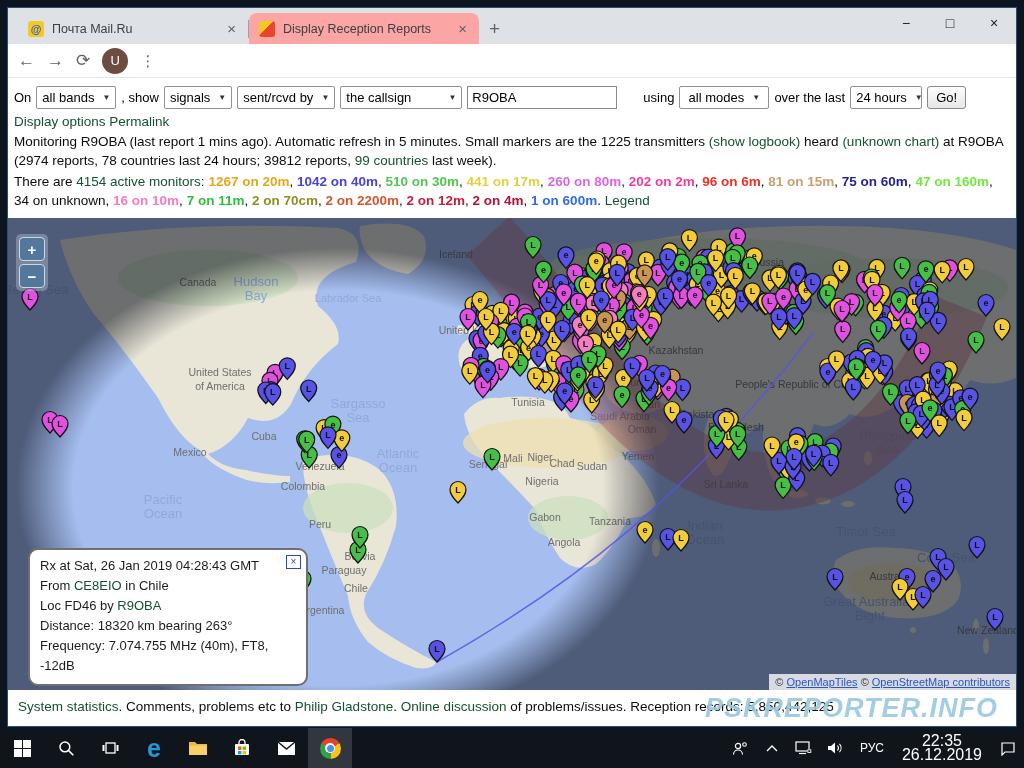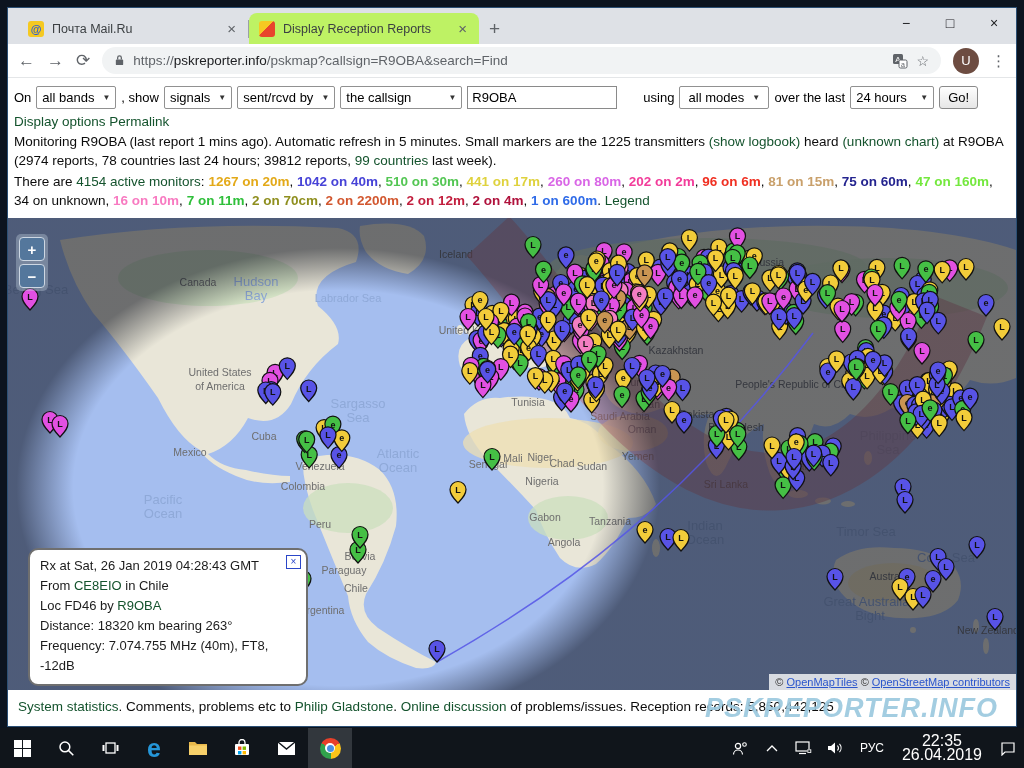--- a/index.html
+++ b/index.html
@@ -9,7 +9,7 @@
   
   .tabstrip{height:36px;background:#dee1e6;position:relative;display:flex;align-items:flex-end;padding-left:10px}
   .tab{width:230px;height:31px;display:flex;align-items:center;gap:8px;padding:0 10px;font-size:12.5px;color:#3c4043;border-radius:8px 8px 0 0;position:relative}
-  .tab.active{background:#bef264}
+  .tab.active{background:#fca5a5}
   .tab .ttl{white-space:nowrap;overflow:hidden;flex:1}
   .tab .close{color:#5f6368;font-size:15px;line-height:15px;padding:0 2px}
   .favicon{width:16px;height:16px;border-radius:3px;display:flex;align-items:center;justify-content:center;font-size:11px;font-weight:bold;flex:none}

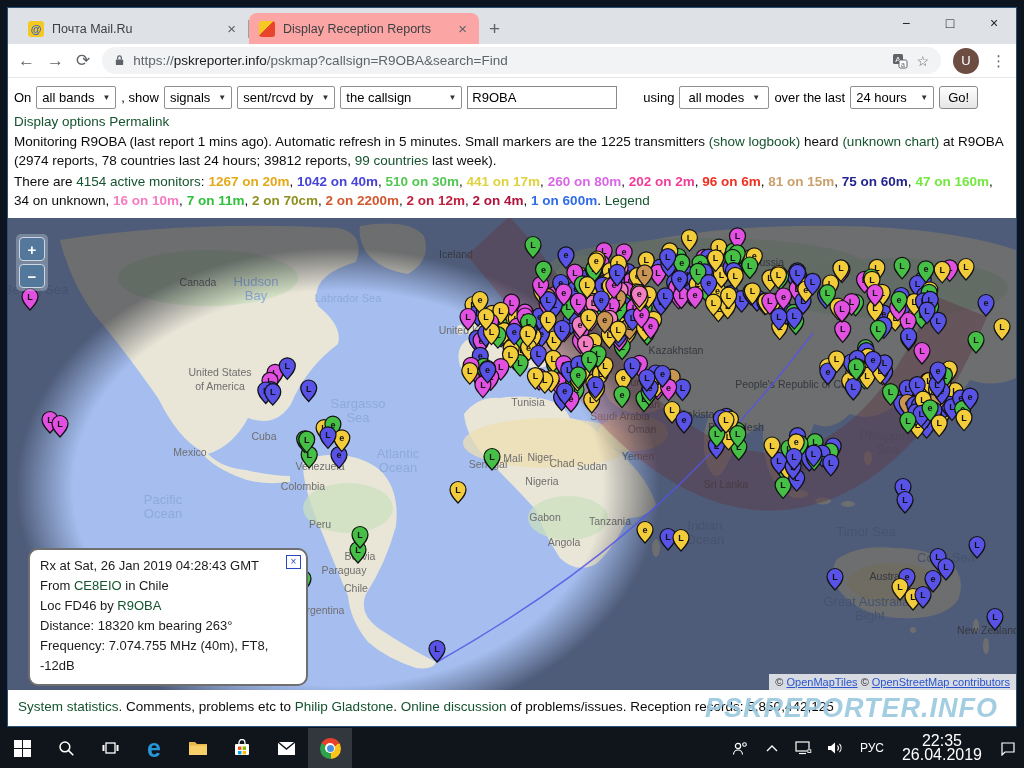--- a/index.html
+++ b/index.html
@@ -98,20 +98,6 @@
     <span class="navico">←</span>
     <span class="navico">→</span>
     <span class="navico">⟳</span>
-    <div class="addressbar">
-      <svg width="11" height="13" viewBox="0 0 12 14">
-        <rect x="2" y="6" width="8" height="6" rx="1" fill="#5f6368"></rect>
-        <path d="M4 6 V4 a2 2 0 0 1 4 0 V6" stroke="#5f6368" stroke-width="1.4" fill="none"></path>
-      </svg>
-      <span class="url"><span>https://</span><span class="host">pskreporter.info</span><span>/pskmap?callsign=R9OBA&amp;search=Find</span></span>
-      <svg width="16" height="16" viewBox="0 0 16 16">
-        <rect x="1" y="1" width="10" height="10" rx="1.5" fill="#5f6368"></rect>
-        <text x="6" y="9" font-size="8" fill="#fff" text-anchor="middle" font-family="Liberation Sans">A</text>
-        <rect x="7" y="7" width="8" height="8" rx="1.5" fill="#fff" stroke="#5f6368"></rect>
-        <text x="11" y="13.5" font-size="7" fill="#5f6368" text-anchor="middle" font-family="Liberation Sans">a</text>
-      </svg>
-      <span class="abtn">☆</span>
-    </div>
     <div class="avatar">U</div>
     <span class="kebab">⋮</span>
   </div>

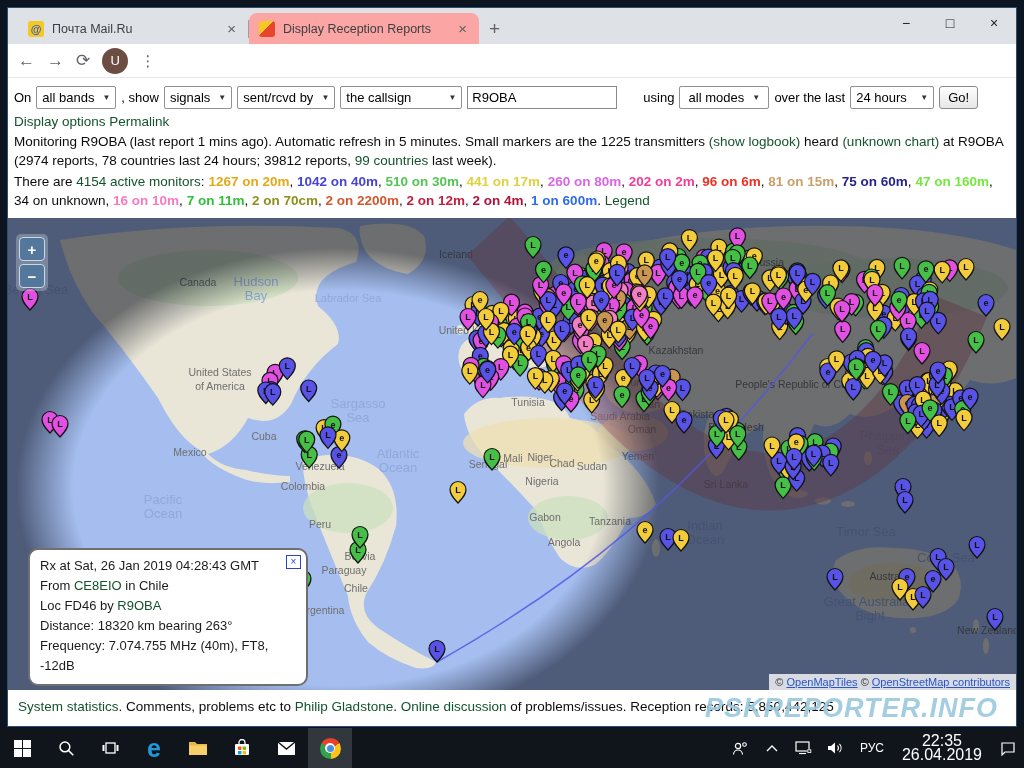--- a/index.html
+++ b/index.html
@@ -128,7 +128,7 @@
         <span class="car">▼</span>
       </span>
     <span>over the last</span>
-    <span class="sel" style="width:84px;justify-content:space-between">
+    <span class="sel" style="width:72px;justify-content:space-between">
         <span>24 hours</span>
         <span class="car">▼</span>
       </span>

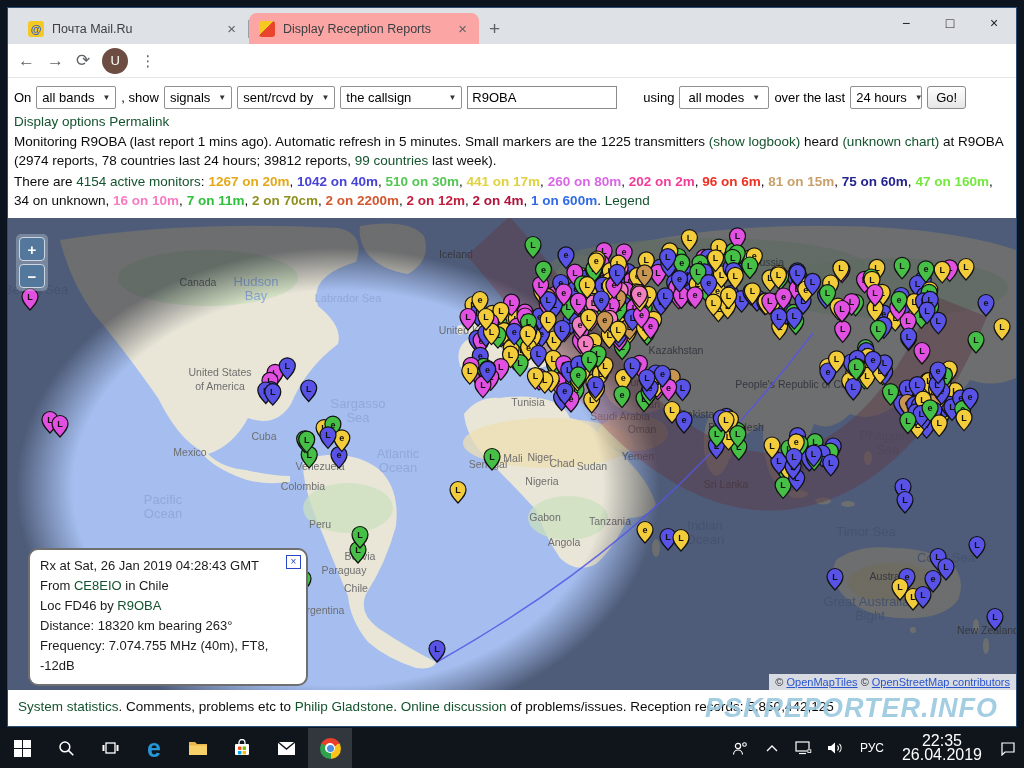--- a/index.html
+++ b/index.html
@@ -2408,7 +2408,7 @@
     <span class="lang">РУС</span>
     <div class="clock">
       <div>22:35</div>
-      <div>26.04.2019</div>
+      <div>26.12.2019</div>
     </div>
     <div class="trico">
       <svg width="16" height="15" viewBox="0 0 16 15">

